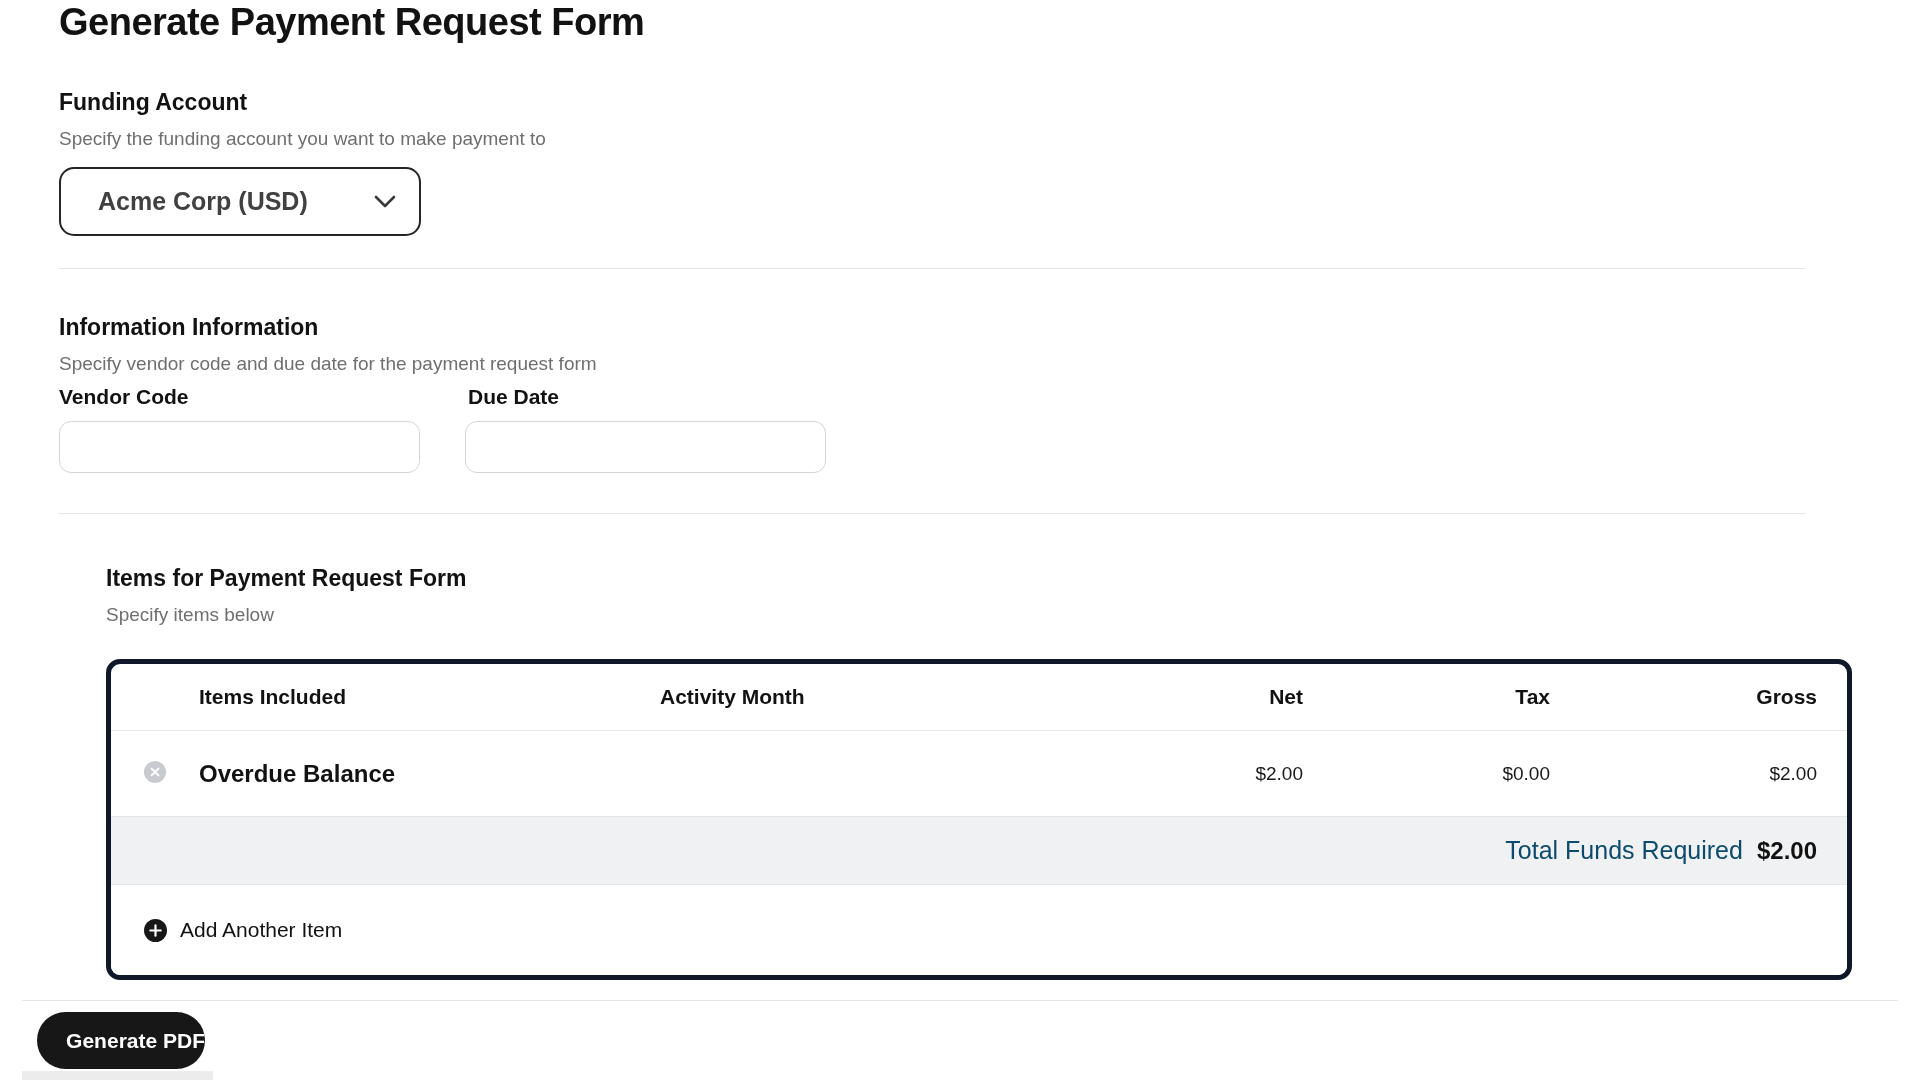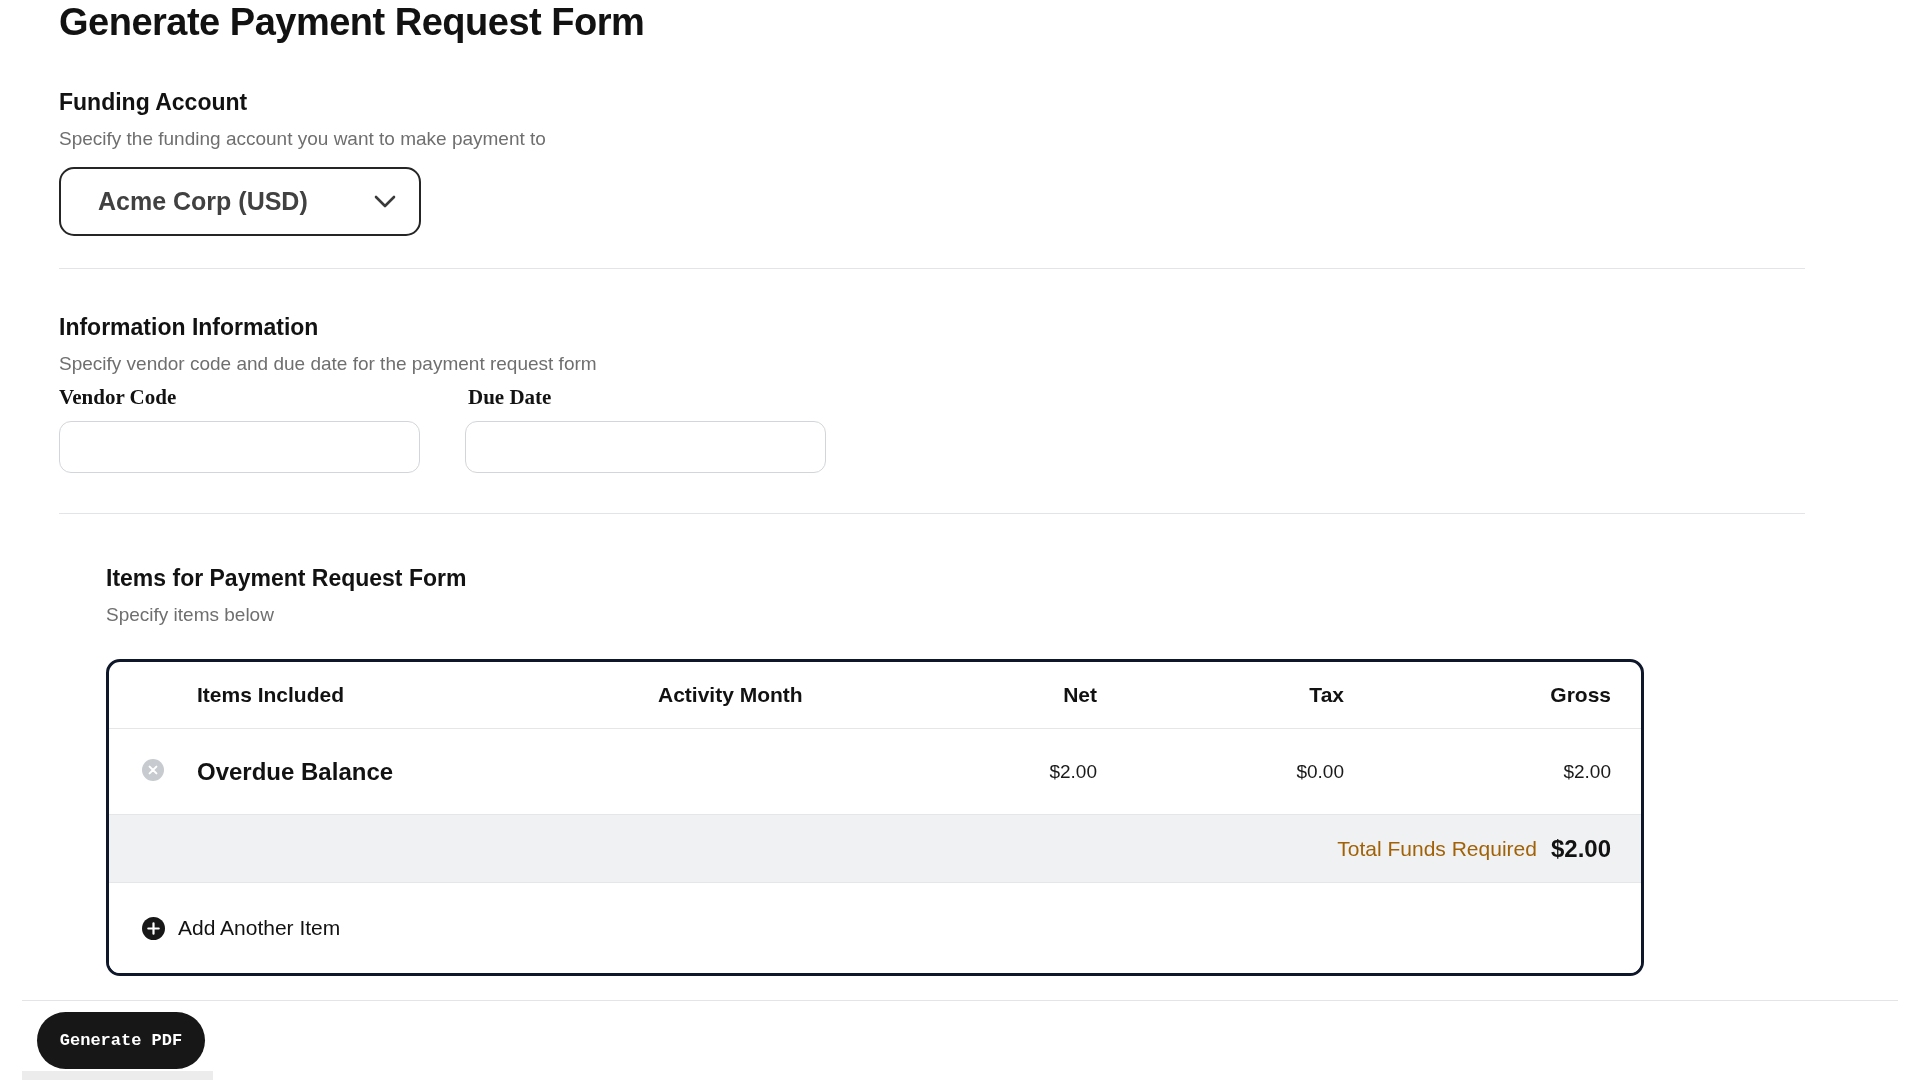--- a/index.html
+++ b/index.html
@@ -44,7 +44,7 @@
   }
   .dropdown .chev { display: flex; align-items: center; }
 
-  .fields-labels { display: flex; margin-top: 11px; font-family: Liberation Serif, serif; }
+  .fields-labels { display: flex; margin-top: 11px; }
   .fields-labels label { display: block; width: 409px; font-size: 21px; line-height: 20px; font-weight: 700; color: #121212; }
   .fields-inputs { display: flex; gap: 45px; margin-top: 14px; }
   .fields-inputs input {

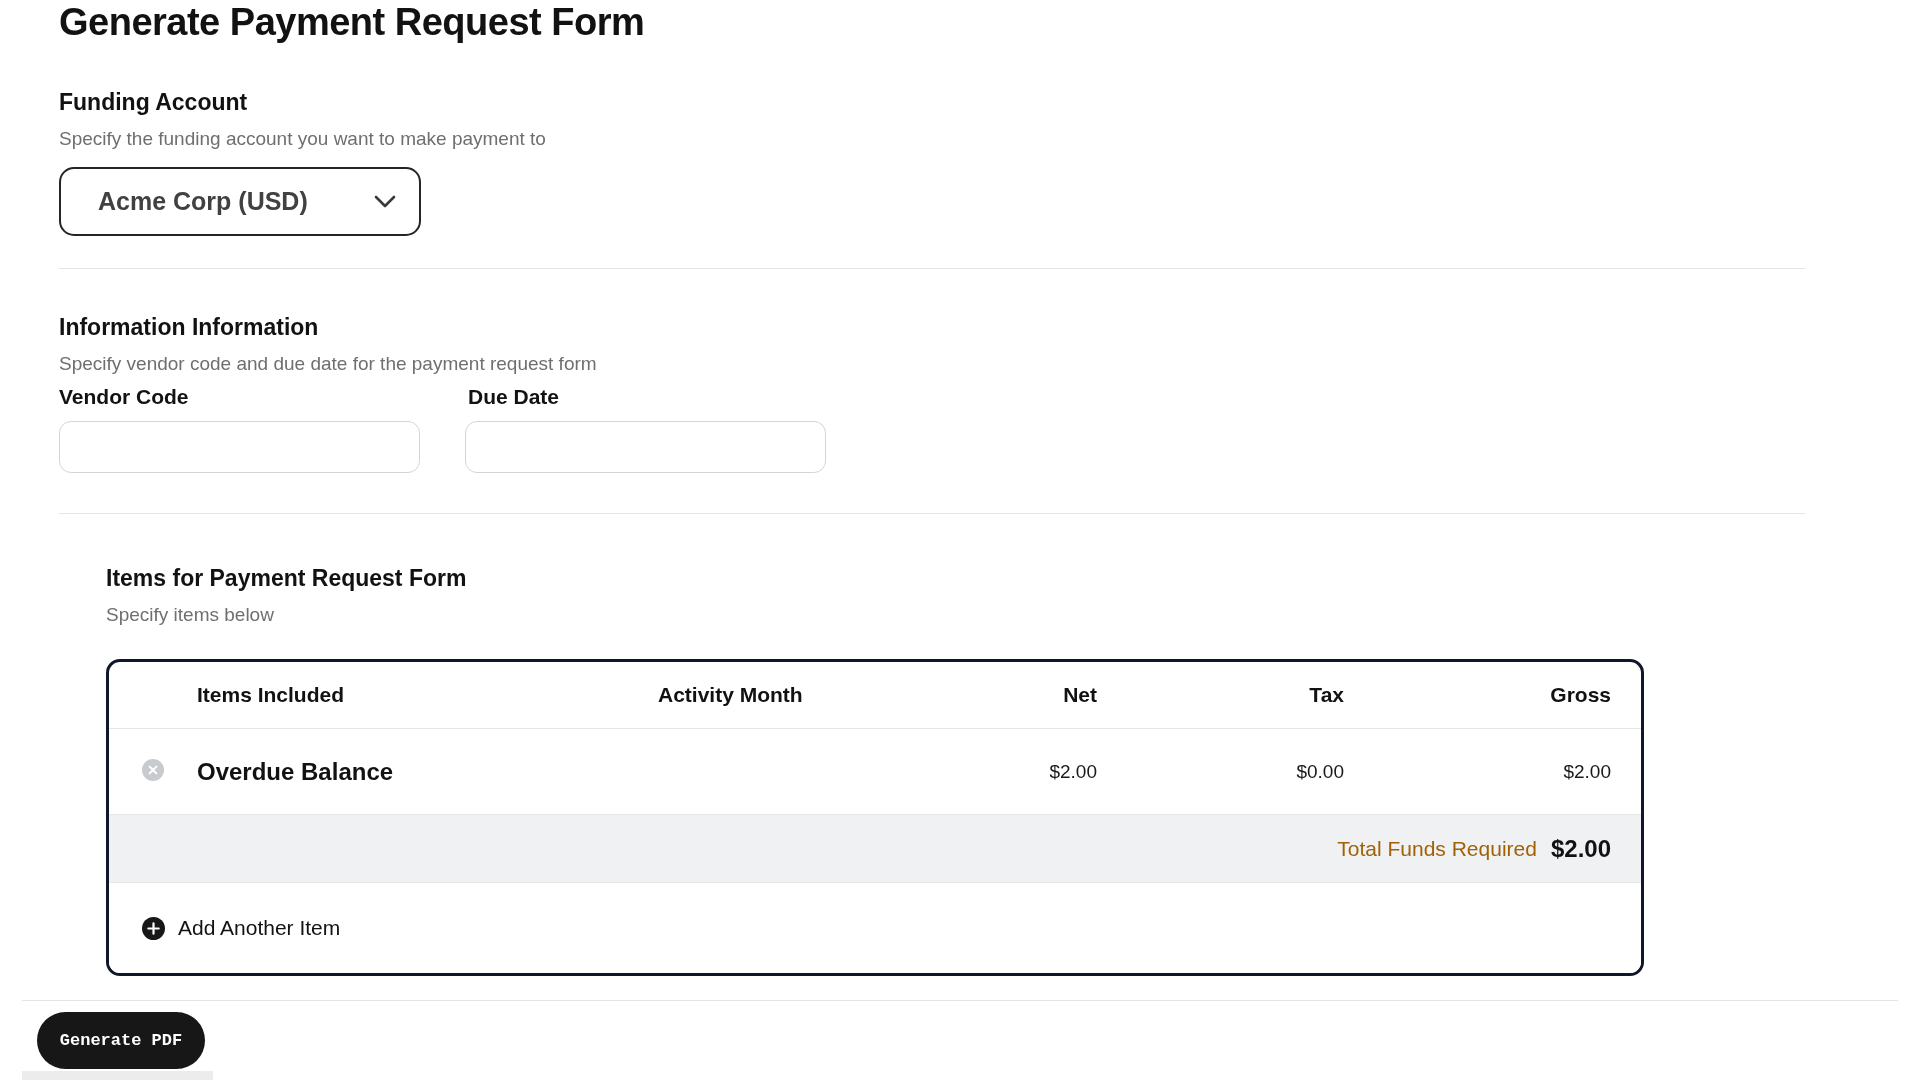--- a/index.html
+++ b/index.html
@@ -57,8 +57,8 @@
 
   .items-table {
     margin-top: 32px;
-    width: 1538px;
-    border: 3px solid #0f172a; border-radius: 14px;
+    width: 1746px;
+    border: 5px solid #0f172a; border-radius: 14px;
     background: #fff; overflow: hidden;
   }
   .tgrid {

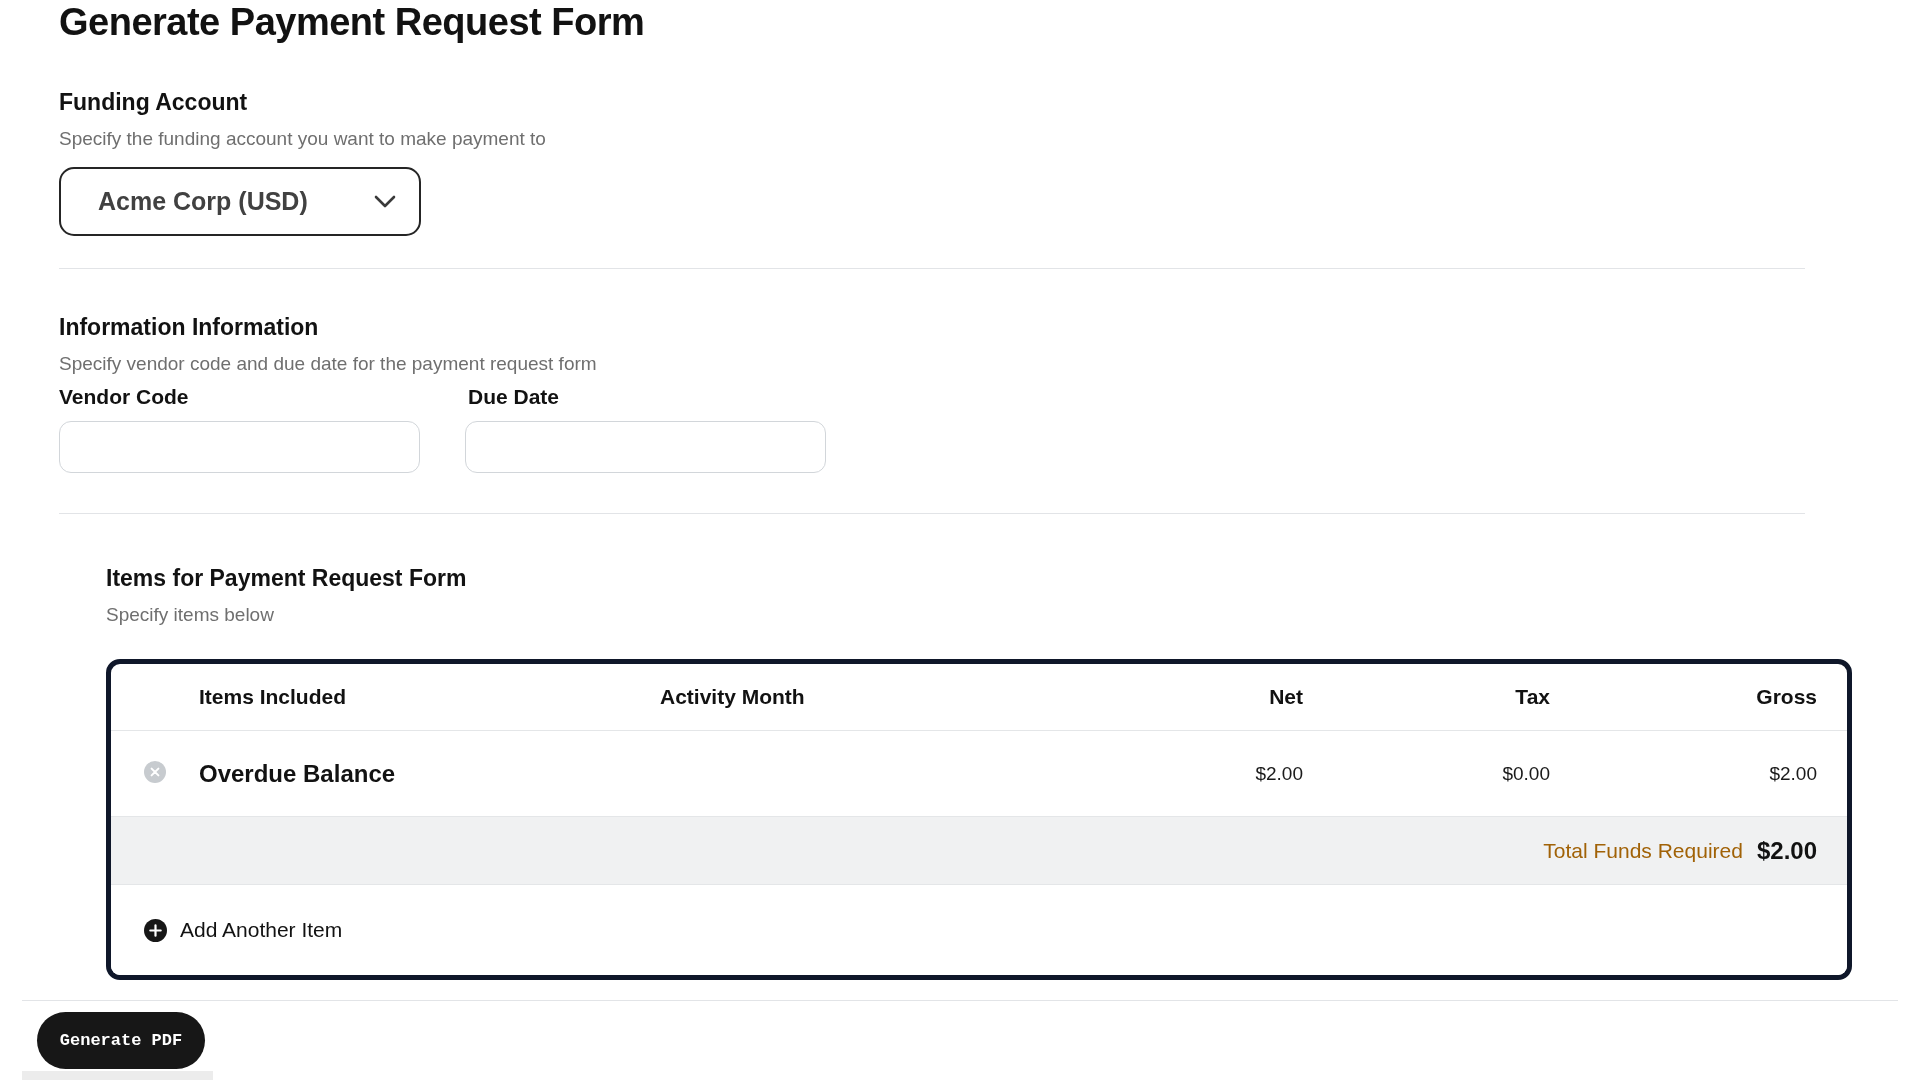--- a/index.html
+++ b/index.html
@@ -82,7 +82,7 @@
     display: flex; align-items: center; justify-content: flex-end;
     gap: 14px; padding-right: 30px;
   }
-  .total-label { font-size: 21px; color: #a16207; }
+  .total-label { font-size: 25px; color: #0c4a6e; }
   .total-value { font-size: 24px; font-weight: 700; color: #121212; }
 
   .add-row {

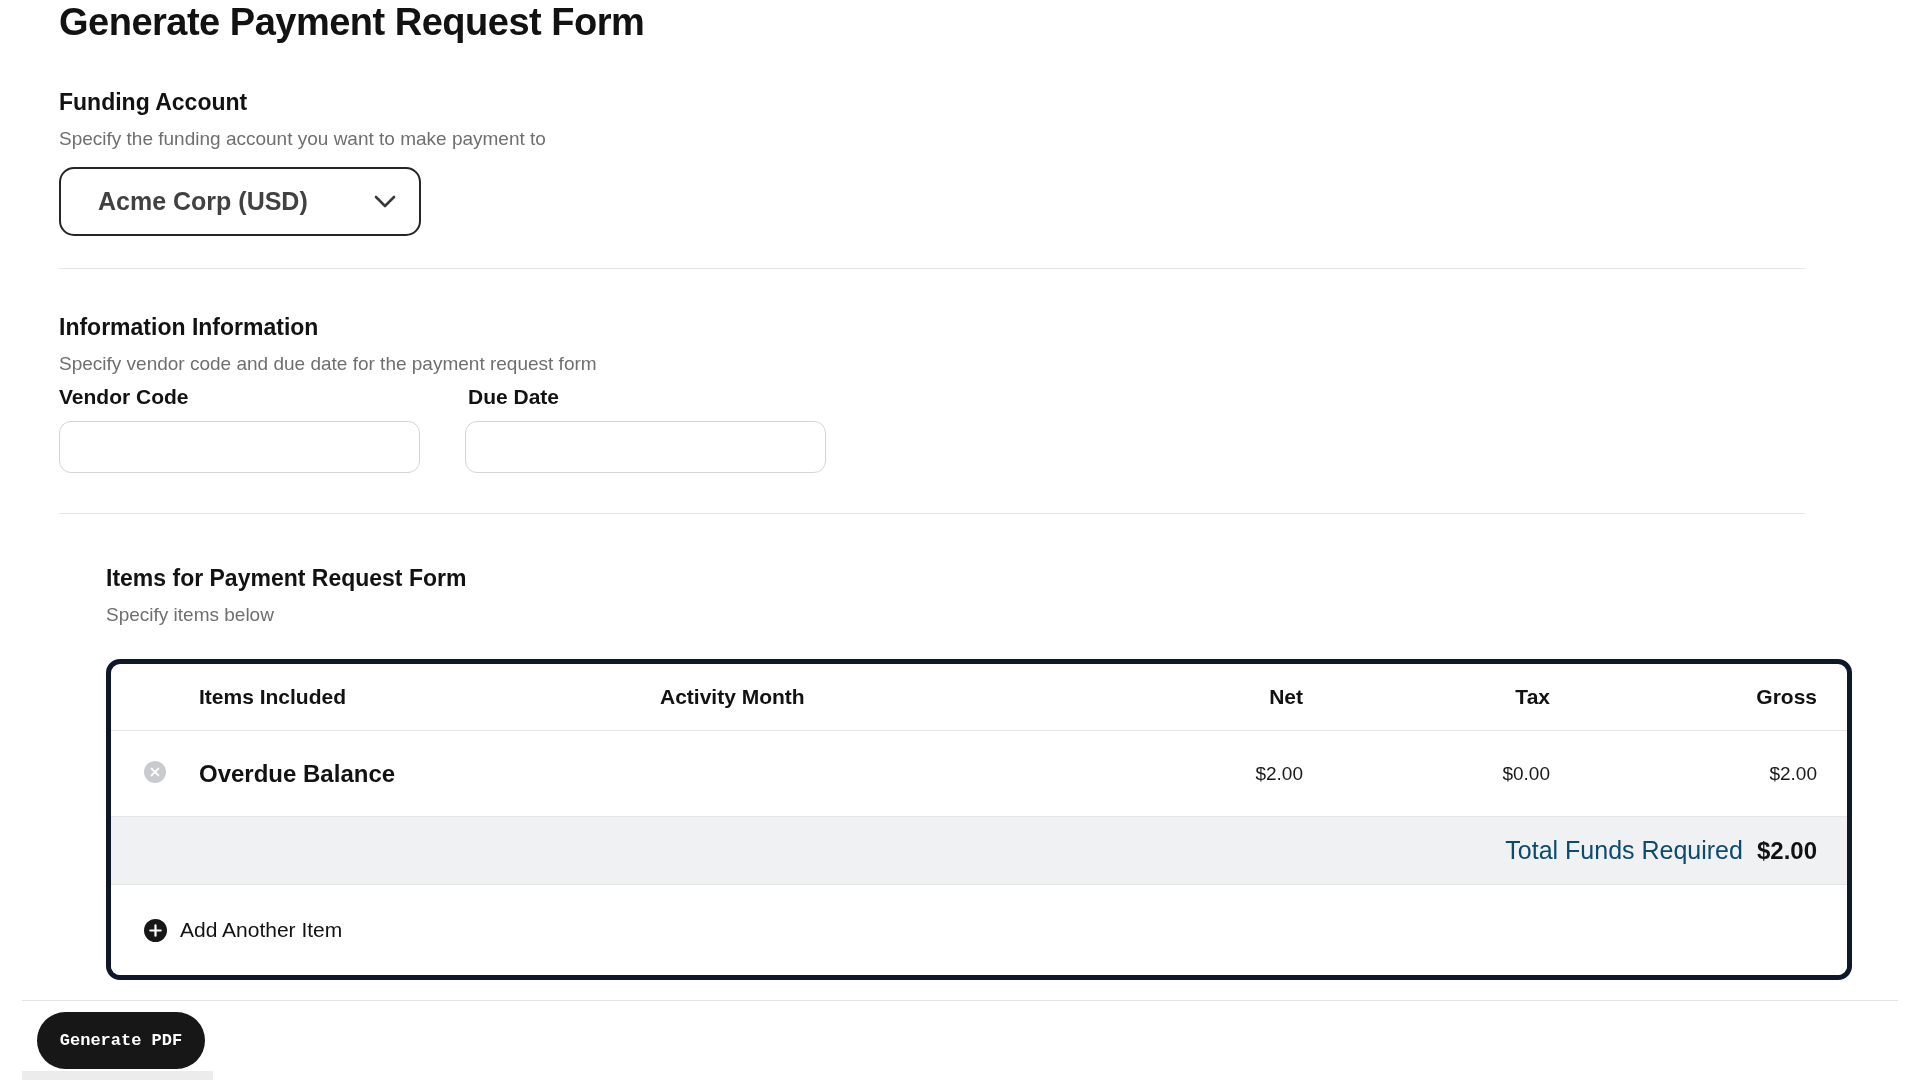--- a/index.html
+++ b/index.html
@@ -99,9 +99,10 @@
     width: 168px; height: 57px;
     background: #171717; color: #ffffff;
     border: none; border-radius: 29px;
-    font-family: Liberation Mono, monospace;
-    font-size: 17px; font-weight: 700;
+    font-family: Liberation Sans, sans-serif;
+    font-size: 21px; font-weight: 700;
     cursor: pointer;
+    text-align: right;
   }
   .bottom-strip { position: absolute; left: 22px; top: 1071px; width: 191px; height: 9px; background: #ececec; }
 </style>

